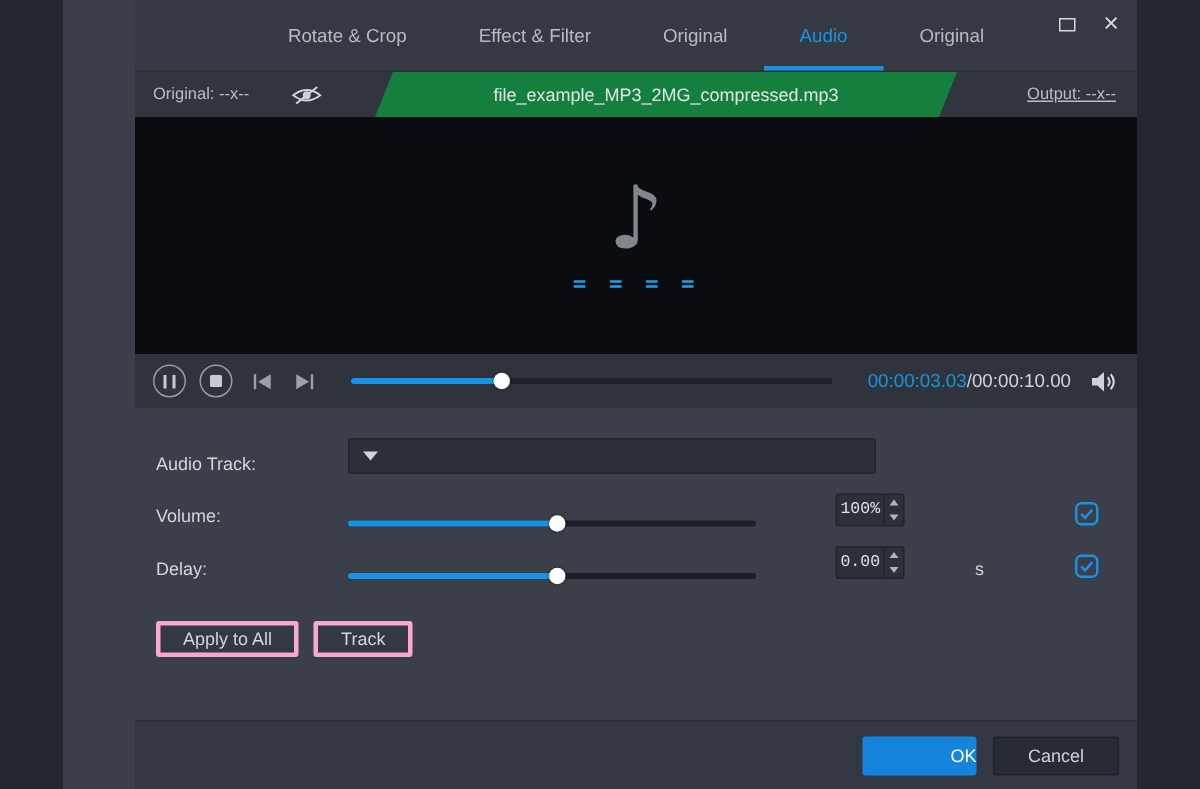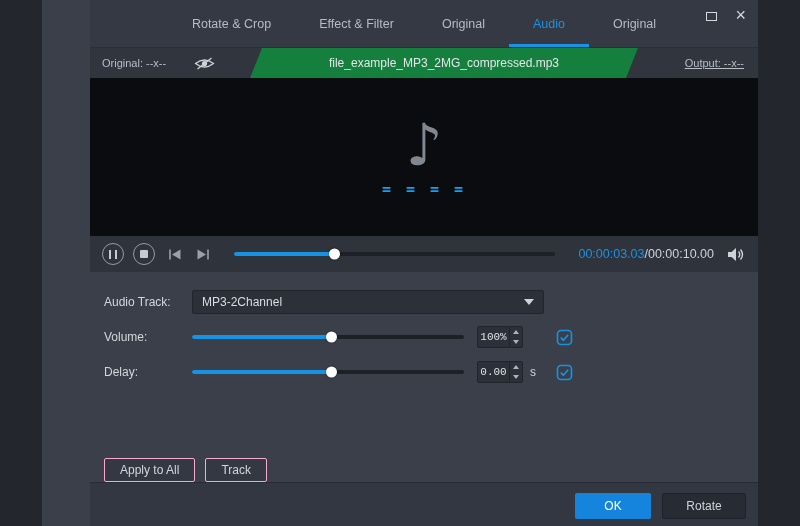--- a/index.html
+++ b/index.html
@@ -44,7 +44,7 @@
 
   
   .panel { flex:1; background:#3a3f49; padding:16px 14px 0 14px; }
-  .row { display:flex; align-items:center; height:28px; margin-bottom:7px; }
+  .row { display:flex; align-items:flex-end; height:28px; margin-bottom:7px;gap:40px; }
   .lbl { width:88px; color:#d3d6db; font-size:12px; flex-shrink:0; }
   .dropdown { width:352px; height:24px; background:#2b3039; border:1px solid #20242b; border-radius:2px; display:flex; align-items:center; padding:0 9px; cursor:pointer; color:#dadde2; }
   .dropdown .dd-text { flex:1; font-size:12px; }

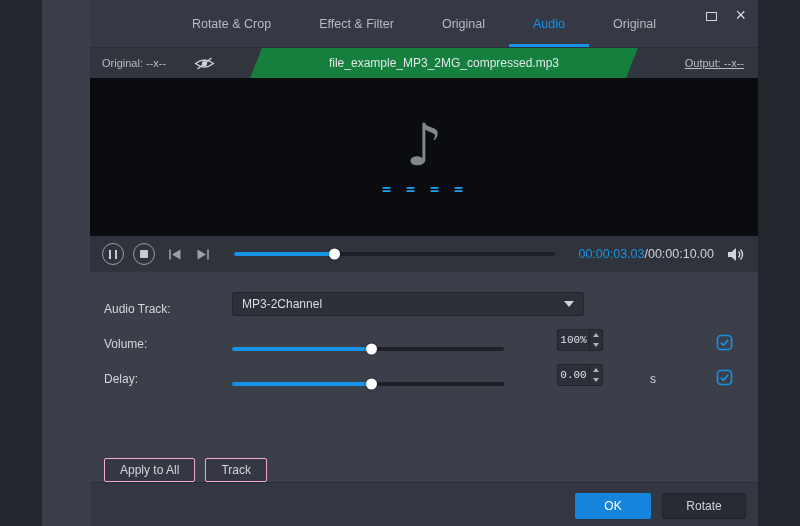--- a/index.html
+++ b/index.html
@@ -148,7 +148,6 @@
     <div class="row">
       <span class="lbl">Audio Track:</span>
       <div class="dropdown">
-        <span class="dd-text">MP3-2Channel</span>
         <span class="dd-arrow"></span>
       </div>
     </div>

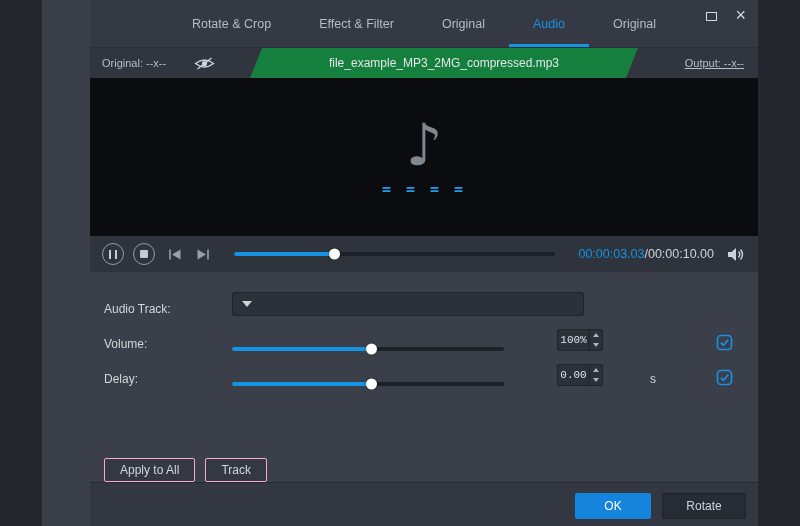--- a/index.html
+++ b/index.html
@@ -59,7 +59,7 @@
   .unit { width:16px; margin-left:7px; color:#d3d6db; }
   .chk { margin-left:10px; display:flex; align-items:center; cursor:pointer; }
   .btnrow { margin-top:28px; display:flex; gap:10px; }
-  .flat-btn { height:24px; padding:0 15px; background:#333843; border:1px solid #f9a8d4; border-radius:2px; color:#d3d6db; font-size:12px; display:flex; align-items:center; cursor:pointer;margin-top:44px; }
+  .flat-btn { height:24px; padding:0 15px; background:#333843; border:3px solid #f9a8d4; border-radius:2px; color:#d3d6db; font-size:12px; display:flex; align-items:center; cursor:pointer; }
 
   
   .footer { height:46px; background:#323742; border-top:1px solid #272b33; display:flex; align-items:center; justify-content:flex-end; gap:11px; padding:0 12px; flex-shrink:0; }

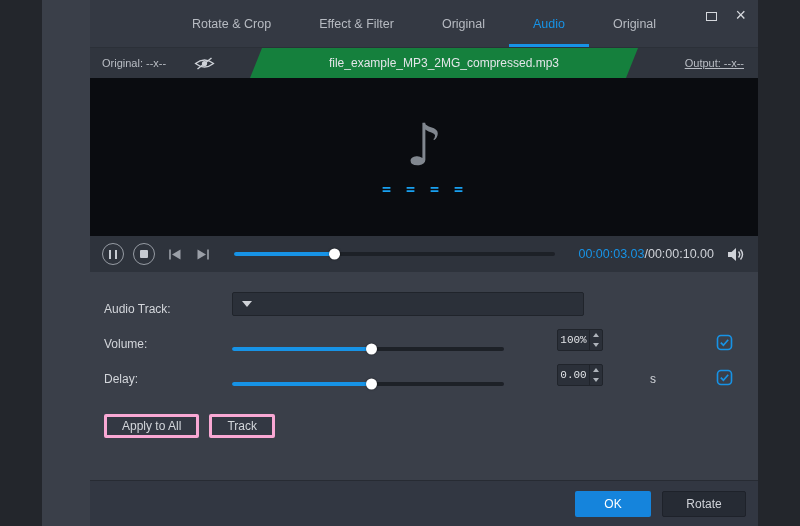--- a/index.html
+++ b/index.html
@@ -63,7 +63,7 @@
 
   
   .footer { height:46px; background:#323742; border-top:1px solid #272b33; display:flex; align-items:center; justify-content:flex-end; gap:11px; padding:0 12px; flex-shrink:0; }
-  .btn-ok { width:76px; height:26px; background:#1584dc; color:#ffffff; border:none; border-radius:2px; font-size:12px; cursor:pointer; font-family:inherit; }
+  .btn-ok { width:76px; height:26px; background:#1584dc; color:#ffffff; border:none; border-radius:2px; font-size:12px; cursor:pointer; font-family:inherit;text-align:right; }
   .btn-cancel { width:84px; height:26px; background:#262b34; color:#cfd2d8; border:1px solid #1e222a; border-radius:2px; font-size:12px; cursor:pointer; font-family:inherit; }
 </style>
 </head>

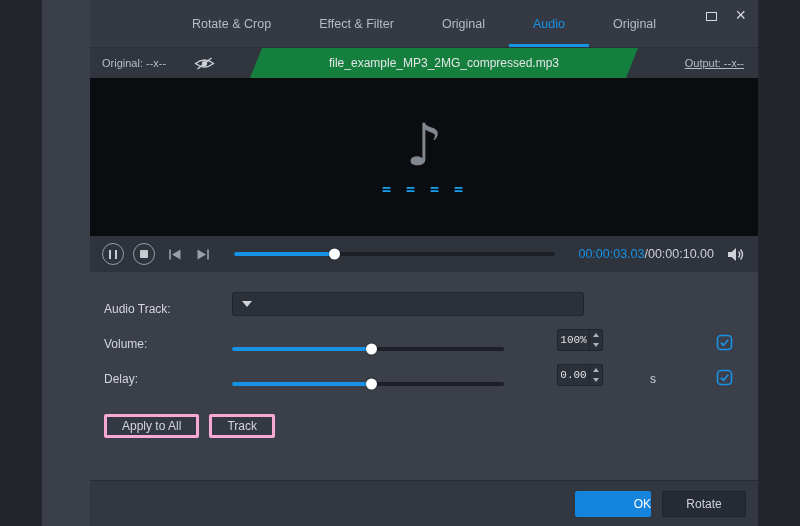--- a/index.html
+++ b/index.html
@@ -211,7 +211,7 @@
 
   <footer class="footer">
     <button class="btn-ok">OK</button>
-    <button class="btn-cancel">Rotate</button>
+    <button class="btn-cancel">Cancel</button>
   </footer>
 
 </div>

